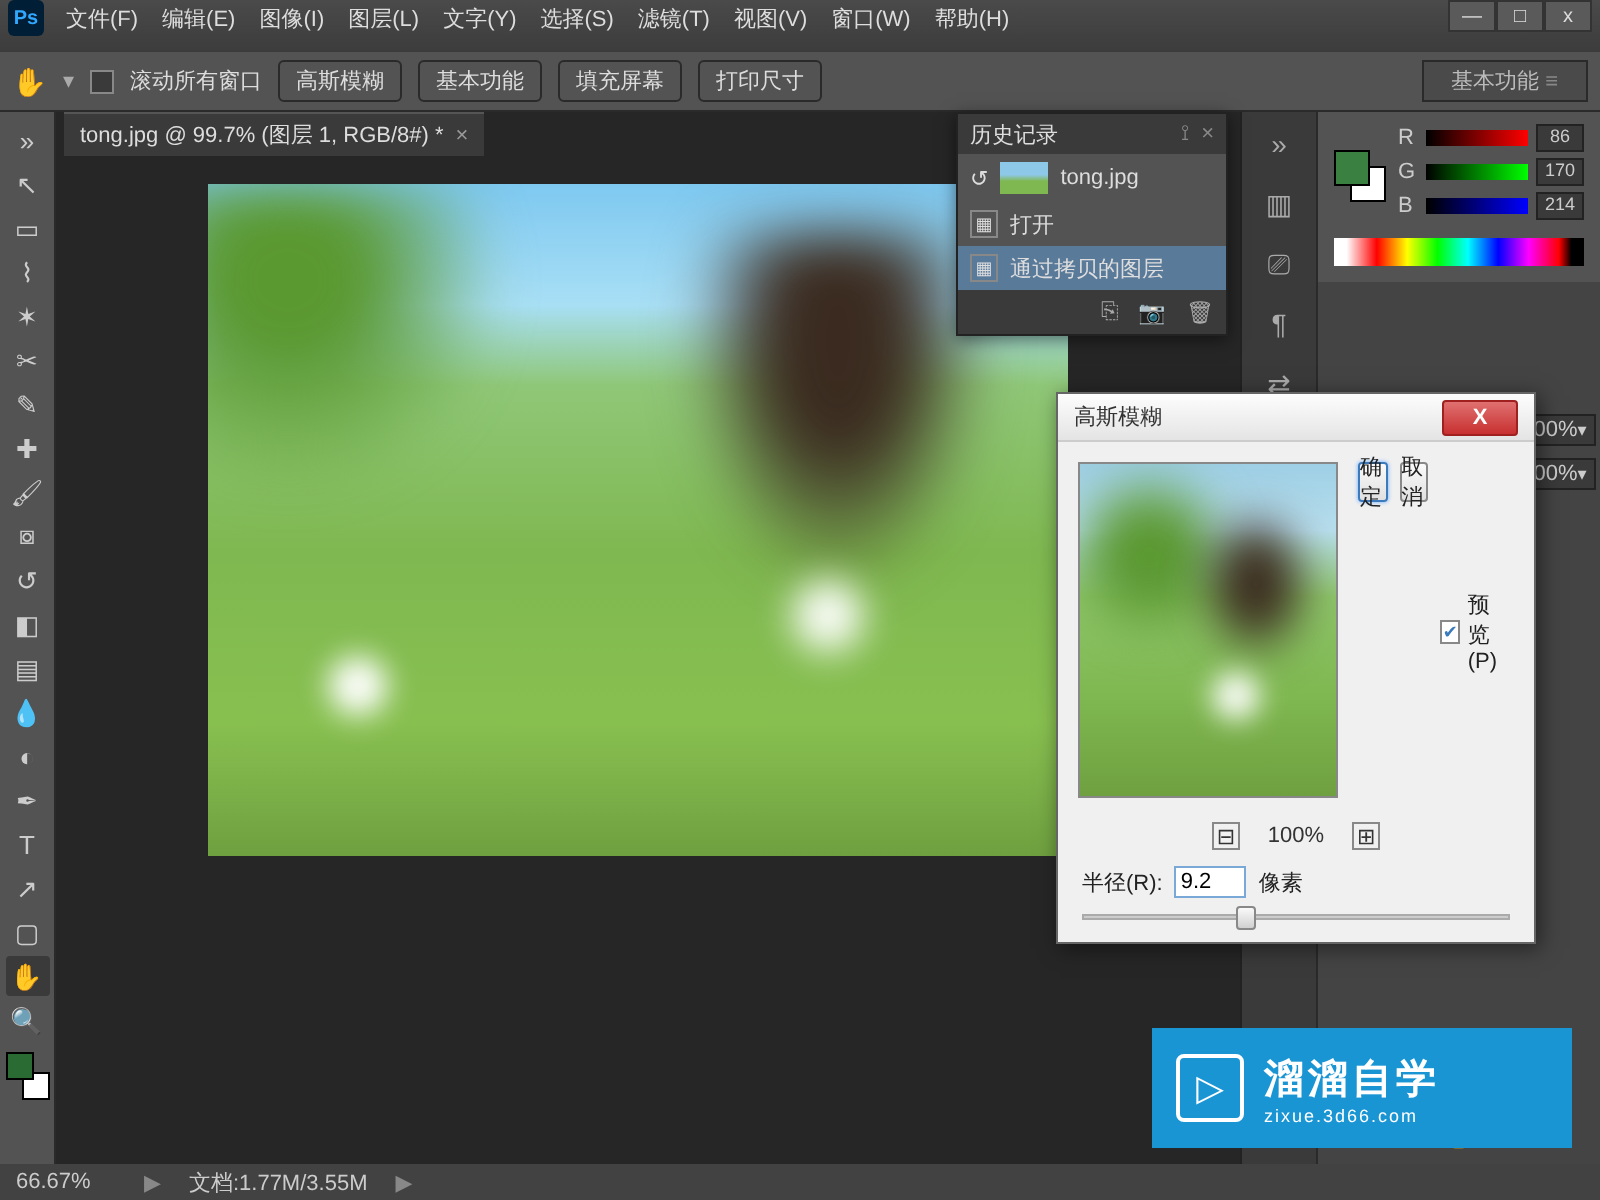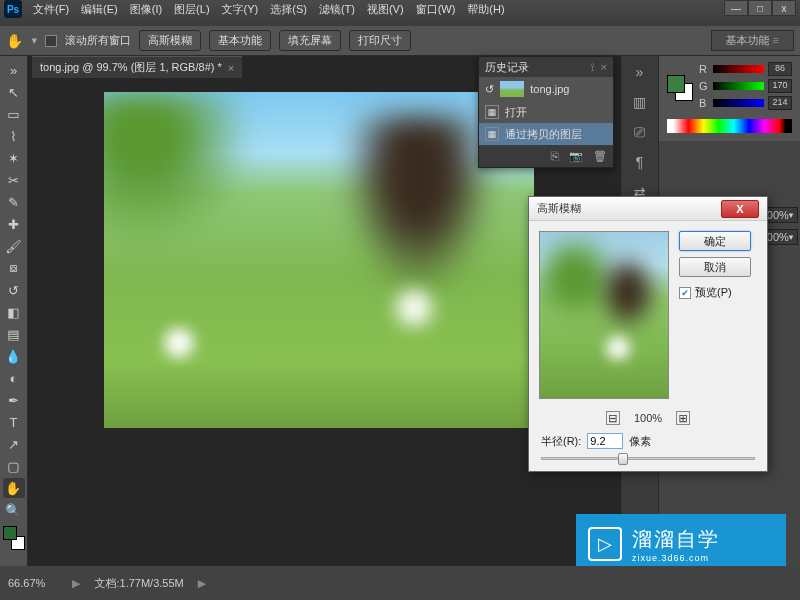--- a/index.html
+++ b/index.html
@@ -72,7 +72,7 @@
 .preview-box::before{content:"";position:absolute;top:0;left:-10px;width:90px;height:90px;background:radial-gradient(circle,#5a9830 30%,transparent 70%);filter:blur(10px)}
 .preview-box .ch{position:absolute;top:20px;right:10px;width:60px;height:80px;background:radial-gradient(ellipse,#3a2a1f 30%,transparent 70%);filter:blur(10px)}
 .preview-box .dd{position:absolute;bottom:30px;right:30px;width:40px;height:40px;background:radial-gradient(circle,#fff 20%,transparent 60%);filter:blur(6px)}
-.dlg-side{display:flex;flex-direction:column;gap:6px;width:72px}
+.dlg-side{display:flex;flex-direction:row;gap:6px;width:72px}
 .dlg-btn{height:20px;border:1px solid #888;background:linear-gradient(#fafafa,#e0e0e0);border-radius:2px;display:flex;align-items:center;justify-content:center;color:#222}
 .dlg-btn.primary{border:1px solid #3a7abd;box-shadow:0 0 2px #6af}
 .dlg-chk{display:flex;align-items:center;gap:4px;color:#222;margin-top:2px}

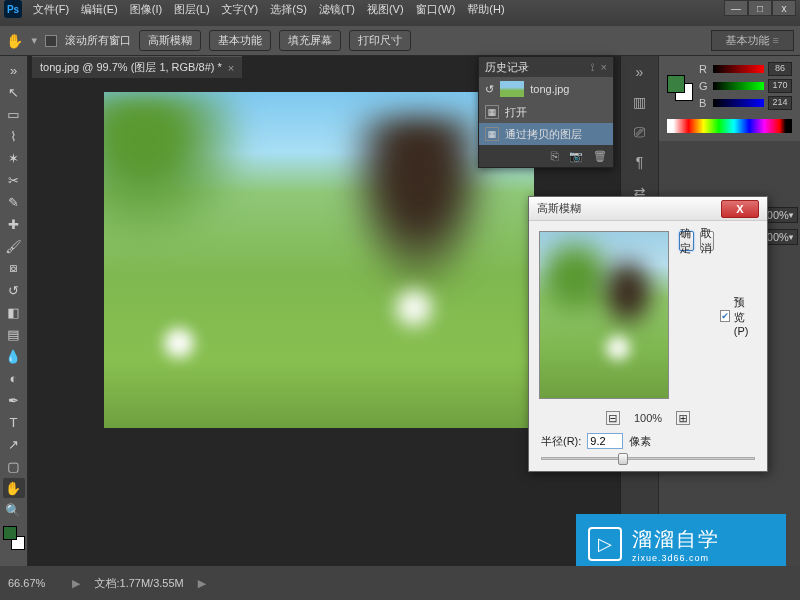--- a/index.html
+++ b/index.html
@@ -87,7 +87,7 @@
 
 .watermark{position:absolute;right:14px;bottom:26px;width:210px;height:60px;background:#1a95d4;display:flex;align-items:center;padding:0 12px;gap:10px;color:#fff}
 .wm-logo{width:34px;height:34px;border:2px solid #fff;border-radius:4px;display:flex;align-items:center;justify-content:center;font-size:18px}
-.wm-text .big{font-size:20px;font-weight:normal;letter-spacing:2px}
+.wm-text .big{font-size:20px;font-weight:bold;letter-spacing:2px}
 .wm-text .small{font-size:9px;letter-spacing:1px}
 
 .status{position:absolute;bottom:0;left:0;right:0;height:34px;background:#424242;color:#ccc;display:flex;align-items:center;padding:0 8px;gap:14px;font-size:10px}

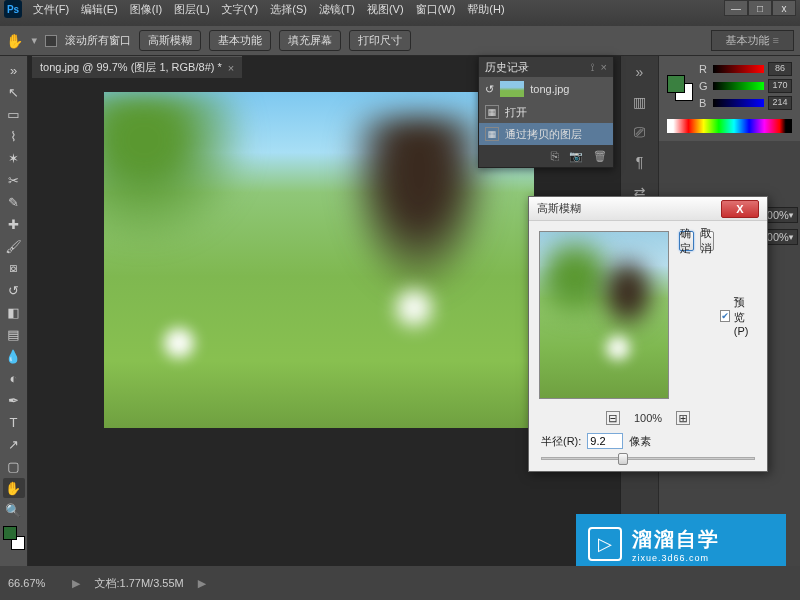--- a/index.html
+++ b/index.html
@@ -90,7 +90,7 @@
 .wm-text .big{font-size:20px;font-weight:bold;letter-spacing:2px}
 .wm-text .small{font-size:9px;letter-spacing:1px}
 
-.status{position:absolute;bottom:0;left:0;right:0;height:34px;background:#424242;color:#ccc;display:flex;align-items:center;padding:0 8px;gap:14px;font-size:10px}
+.status{position:absolute;bottom:0;left:0;right:0;height:18px;background:#424242;color:#ccc;display:flex;align-items:center;padding:0 8px;gap:14px;font-size:10px}
 .status .zoom-val{width:50px}
 .status .tri{color:#888}
 </style>

